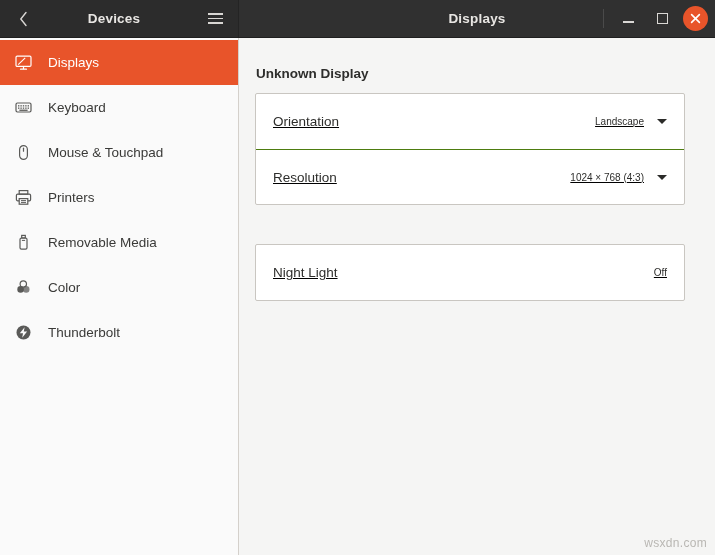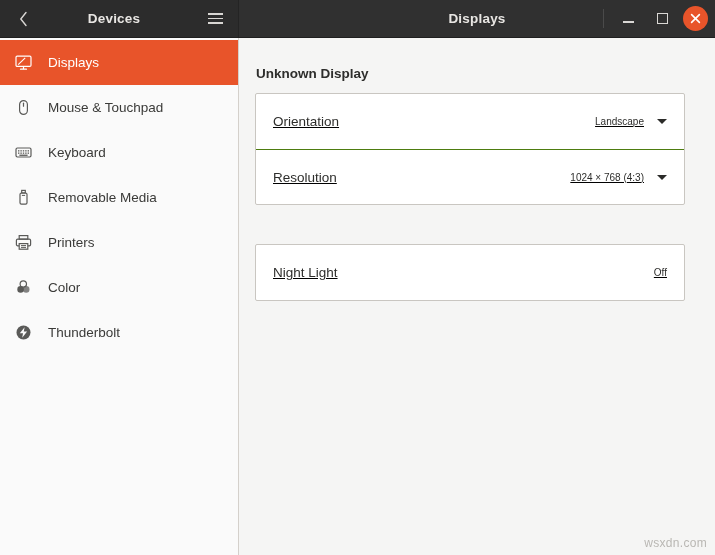--- a/index.html
+++ b/index.html
@@ -260,16 +260,6 @@
           </svg>
         </span>
         <span class="s-label">Displays</span>
-      </div>
-
-      <div class="side-item">
-        <span class="s-icon">
-          <svg width="17" height="17" viewBox="0 0 17 17">
-            <rect x="4.6" y="1.6" width="7.8" height="13.8" rx="3.9" fill="none" stroke="currentColor" stroke-width="1.2"></rect>
-            <line x1="8.5" y1="4.2" x2="8.5" y2="7.2" stroke="currentColor" stroke-width="1.2" stroke-linecap="round"></line>
-          </svg>
-        </span>
-        <span class="s-label">Mouse &amp; Touchpad</span>
       </div>
 
       <div class="side-item">
@@ -297,6 +287,16 @@
       <div class="side-item">
         <span class="s-icon">
           <svg width="17" height="17" viewBox="0 0 17 17">
+            <rect x="4.6" y="1.6" width="7.8" height="13.8" rx="3.9" fill="none" stroke="currentColor" stroke-width="1.2"></rect>
+            <line x1="8.5" y1="4.2" x2="8.5" y2="7.2" stroke="currentColor" stroke-width="1.2" stroke-linecap="round"></line>
+          </svg>
+        </span>
+        <span class="s-label">Mouse &amp; Touchpad</span>
+      </div>
+
+      <div class="side-item">
+        <span class="s-icon">
+          <svg width="17" height="17" viewBox="0 0 17 17">
             <rect x="5" y="4" width="7" height="11.2" rx="1.4" fill="none" stroke="currentColor" stroke-width="1.2"></rect>
             <rect x="6.7" y="1.4" width="3.6" height="2.6" fill="none" stroke="currentColor" stroke-width="1.2"></rect>
             <line x1="6.9" y1="6.4" x2="10.1" y2="6.4" stroke="currentColor" stroke-width="1"></line>

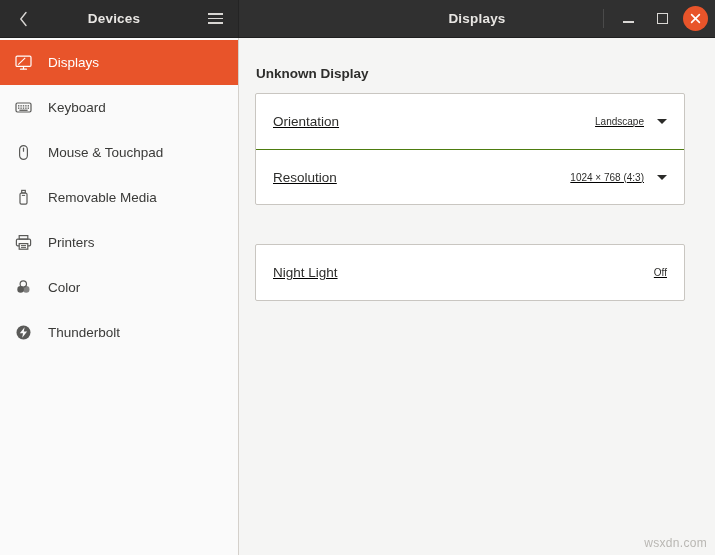--- a/index.html
+++ b/index.html
@@ -297,17 +297,6 @@
       <div class="side-item">
         <span class="s-icon">
           <svg width="17" height="17" viewBox="0 0 17 17">
-            <rect x="5" y="4" width="7" height="11.2" rx="1.4" fill="none" stroke="currentColor" stroke-width="1.2"></rect>
-            <rect x="6.7" y="1.4" width="3.6" height="2.6" fill="none" stroke="currentColor" stroke-width="1.2"></rect>
-            <line x1="6.9" y1="6.4" x2="10.1" y2="6.4" stroke="currentColor" stroke-width="1"></line>
-          </svg>
-        </span>
-        <span class="s-label">Removable Media</span>
-      </div>
-
-      <div class="side-item">
-        <span class="s-icon">
-          <svg width="17" height="17" viewBox="0 0 17 17">
             <rect x="4.2" y="1.6" width="8.6" height="3.6" fill="none" stroke="currentColor" stroke-width="1.2"></rect>
             <rect x="1.4" y="5.2" width="14.2" height="6.6" rx="1.3" fill="none" stroke="currentColor" stroke-width="1.2"></rect>
             <rect x="4.2" y="9.6" width="8.6" height="5.6" fill="#fafafa" stroke="currentColor" stroke-width="1.2"></rect>
@@ -321,6 +310,17 @@
       <div class="side-item">
         <span class="s-icon">
           <svg width="17" height="17" viewBox="0 0 17 17">
+            <rect x="5" y="4" width="7" height="11.2" rx="1.4" fill="none" stroke="currentColor" stroke-width="1.2"></rect>
+            <rect x="6.7" y="1.4" width="3.6" height="2.6" fill="none" stroke="currentColor" stroke-width="1.2"></rect>
+            <line x1="6.9" y1="6.4" x2="10.1" y2="6.4" stroke="currentColor" stroke-width="1"></line>
+          </svg>
+        </span>
+        <span class="s-label">Removable Media</span>
+      </div>
+
+      <div class="side-item">
+        <span class="s-icon">
+          <svg width="17" height="17" viewBox="0 0 17 17">
             <circle cx="8.3" cy="5" r="3.2" fill="none" stroke="currentColor" stroke-width="1.2"></circle>
             <circle cx="5.6" cy="10.4" r="3.3" fill="currentColor"></circle>
             <circle cx="11.2" cy="10.4" r="3.3" fill="currentColor" opacity=".75"></circle>

